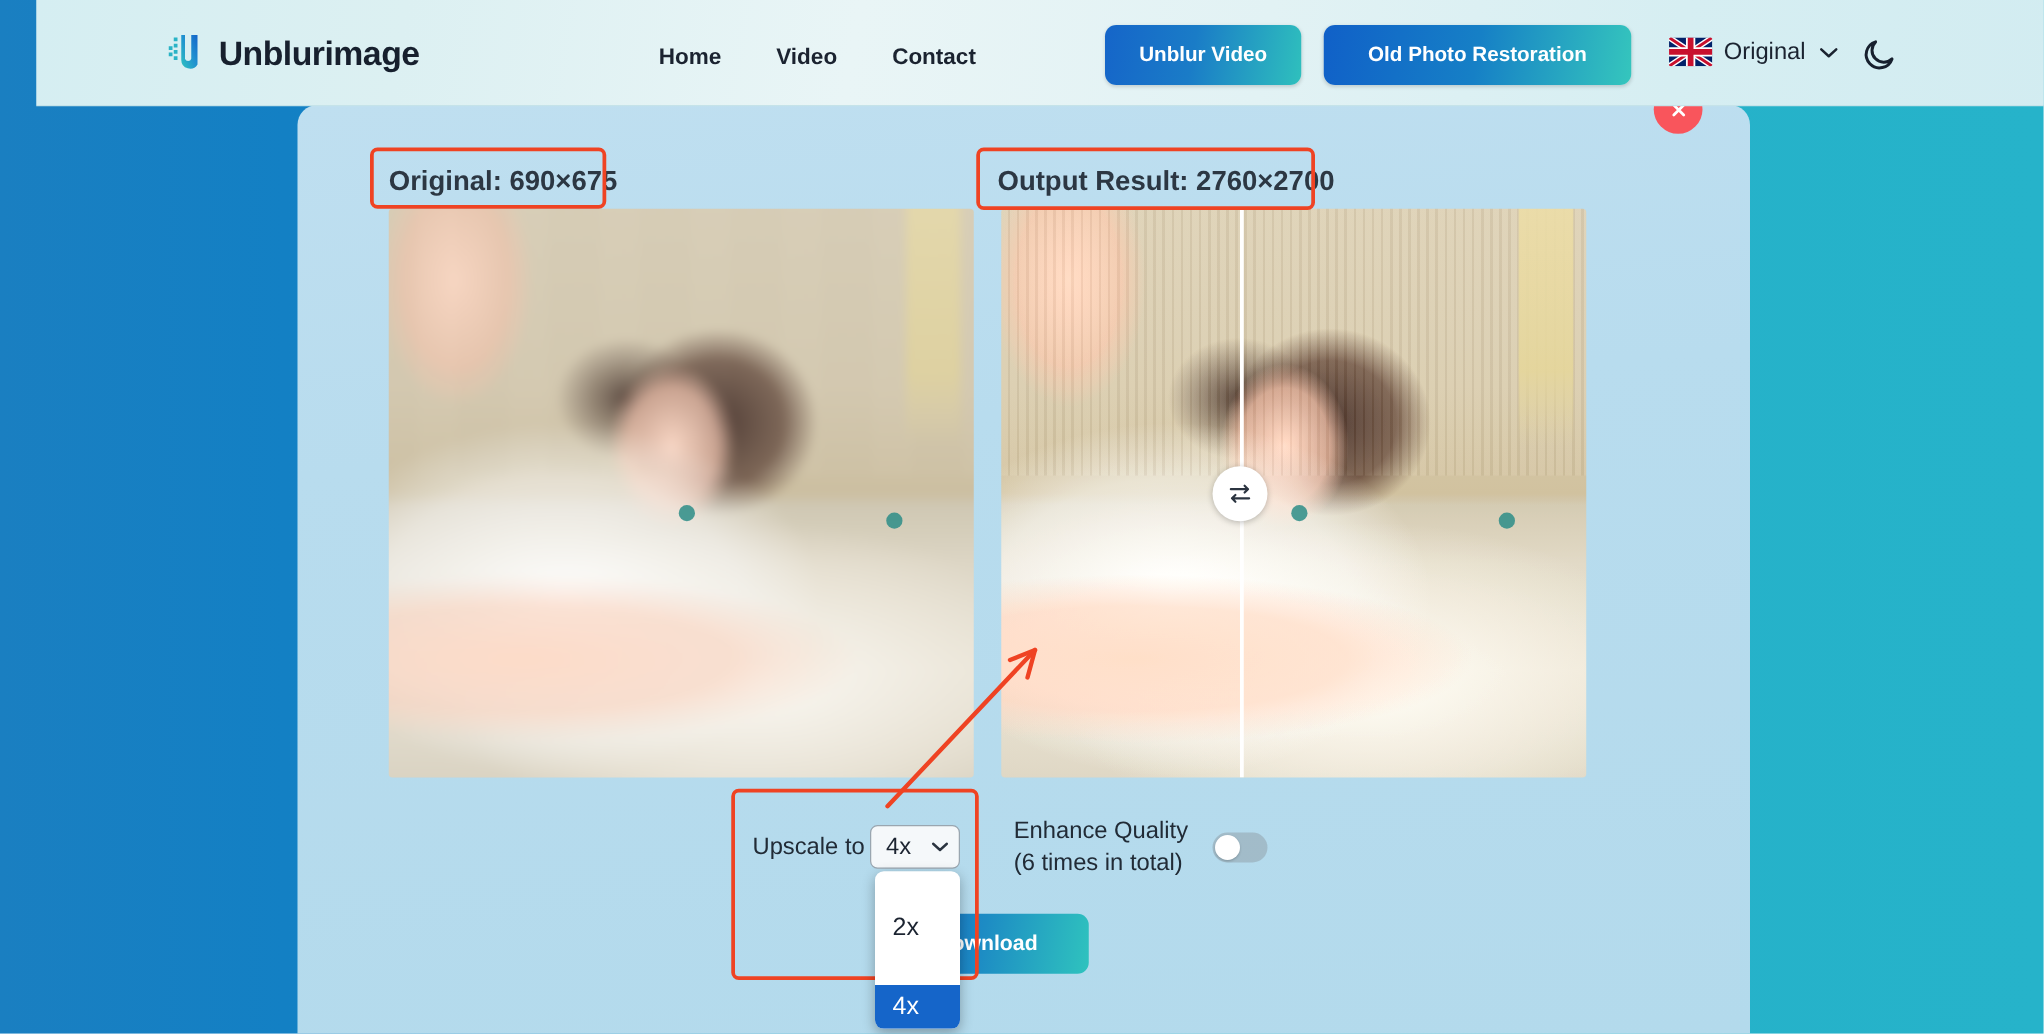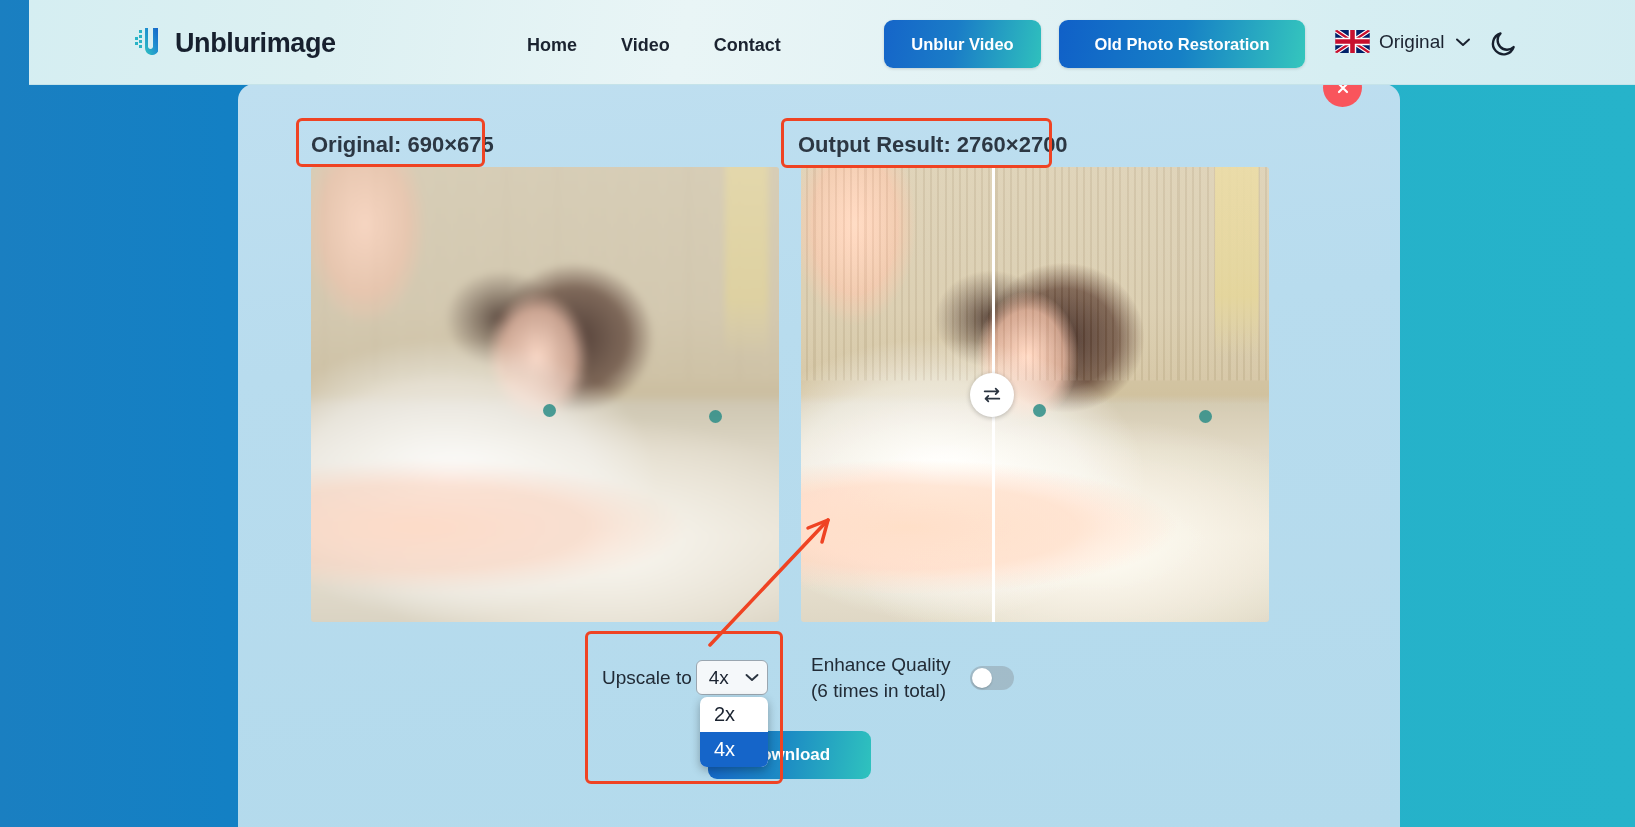--- a/index.html
+++ b/index.html
@@ -193,7 +193,7 @@
   }
   .option-item {
     height: 35px; display: flex; align-items: center; padding-left: 14px;
-    font-size: 20px; color: #1b2330; cursor: pointer;
+    font-size: 20px; color: #1b2330; cursor: pointer; margin-top: 28px;
   }
   .option-item.selected { background: #1565c9; color: #ffffff; }
 

